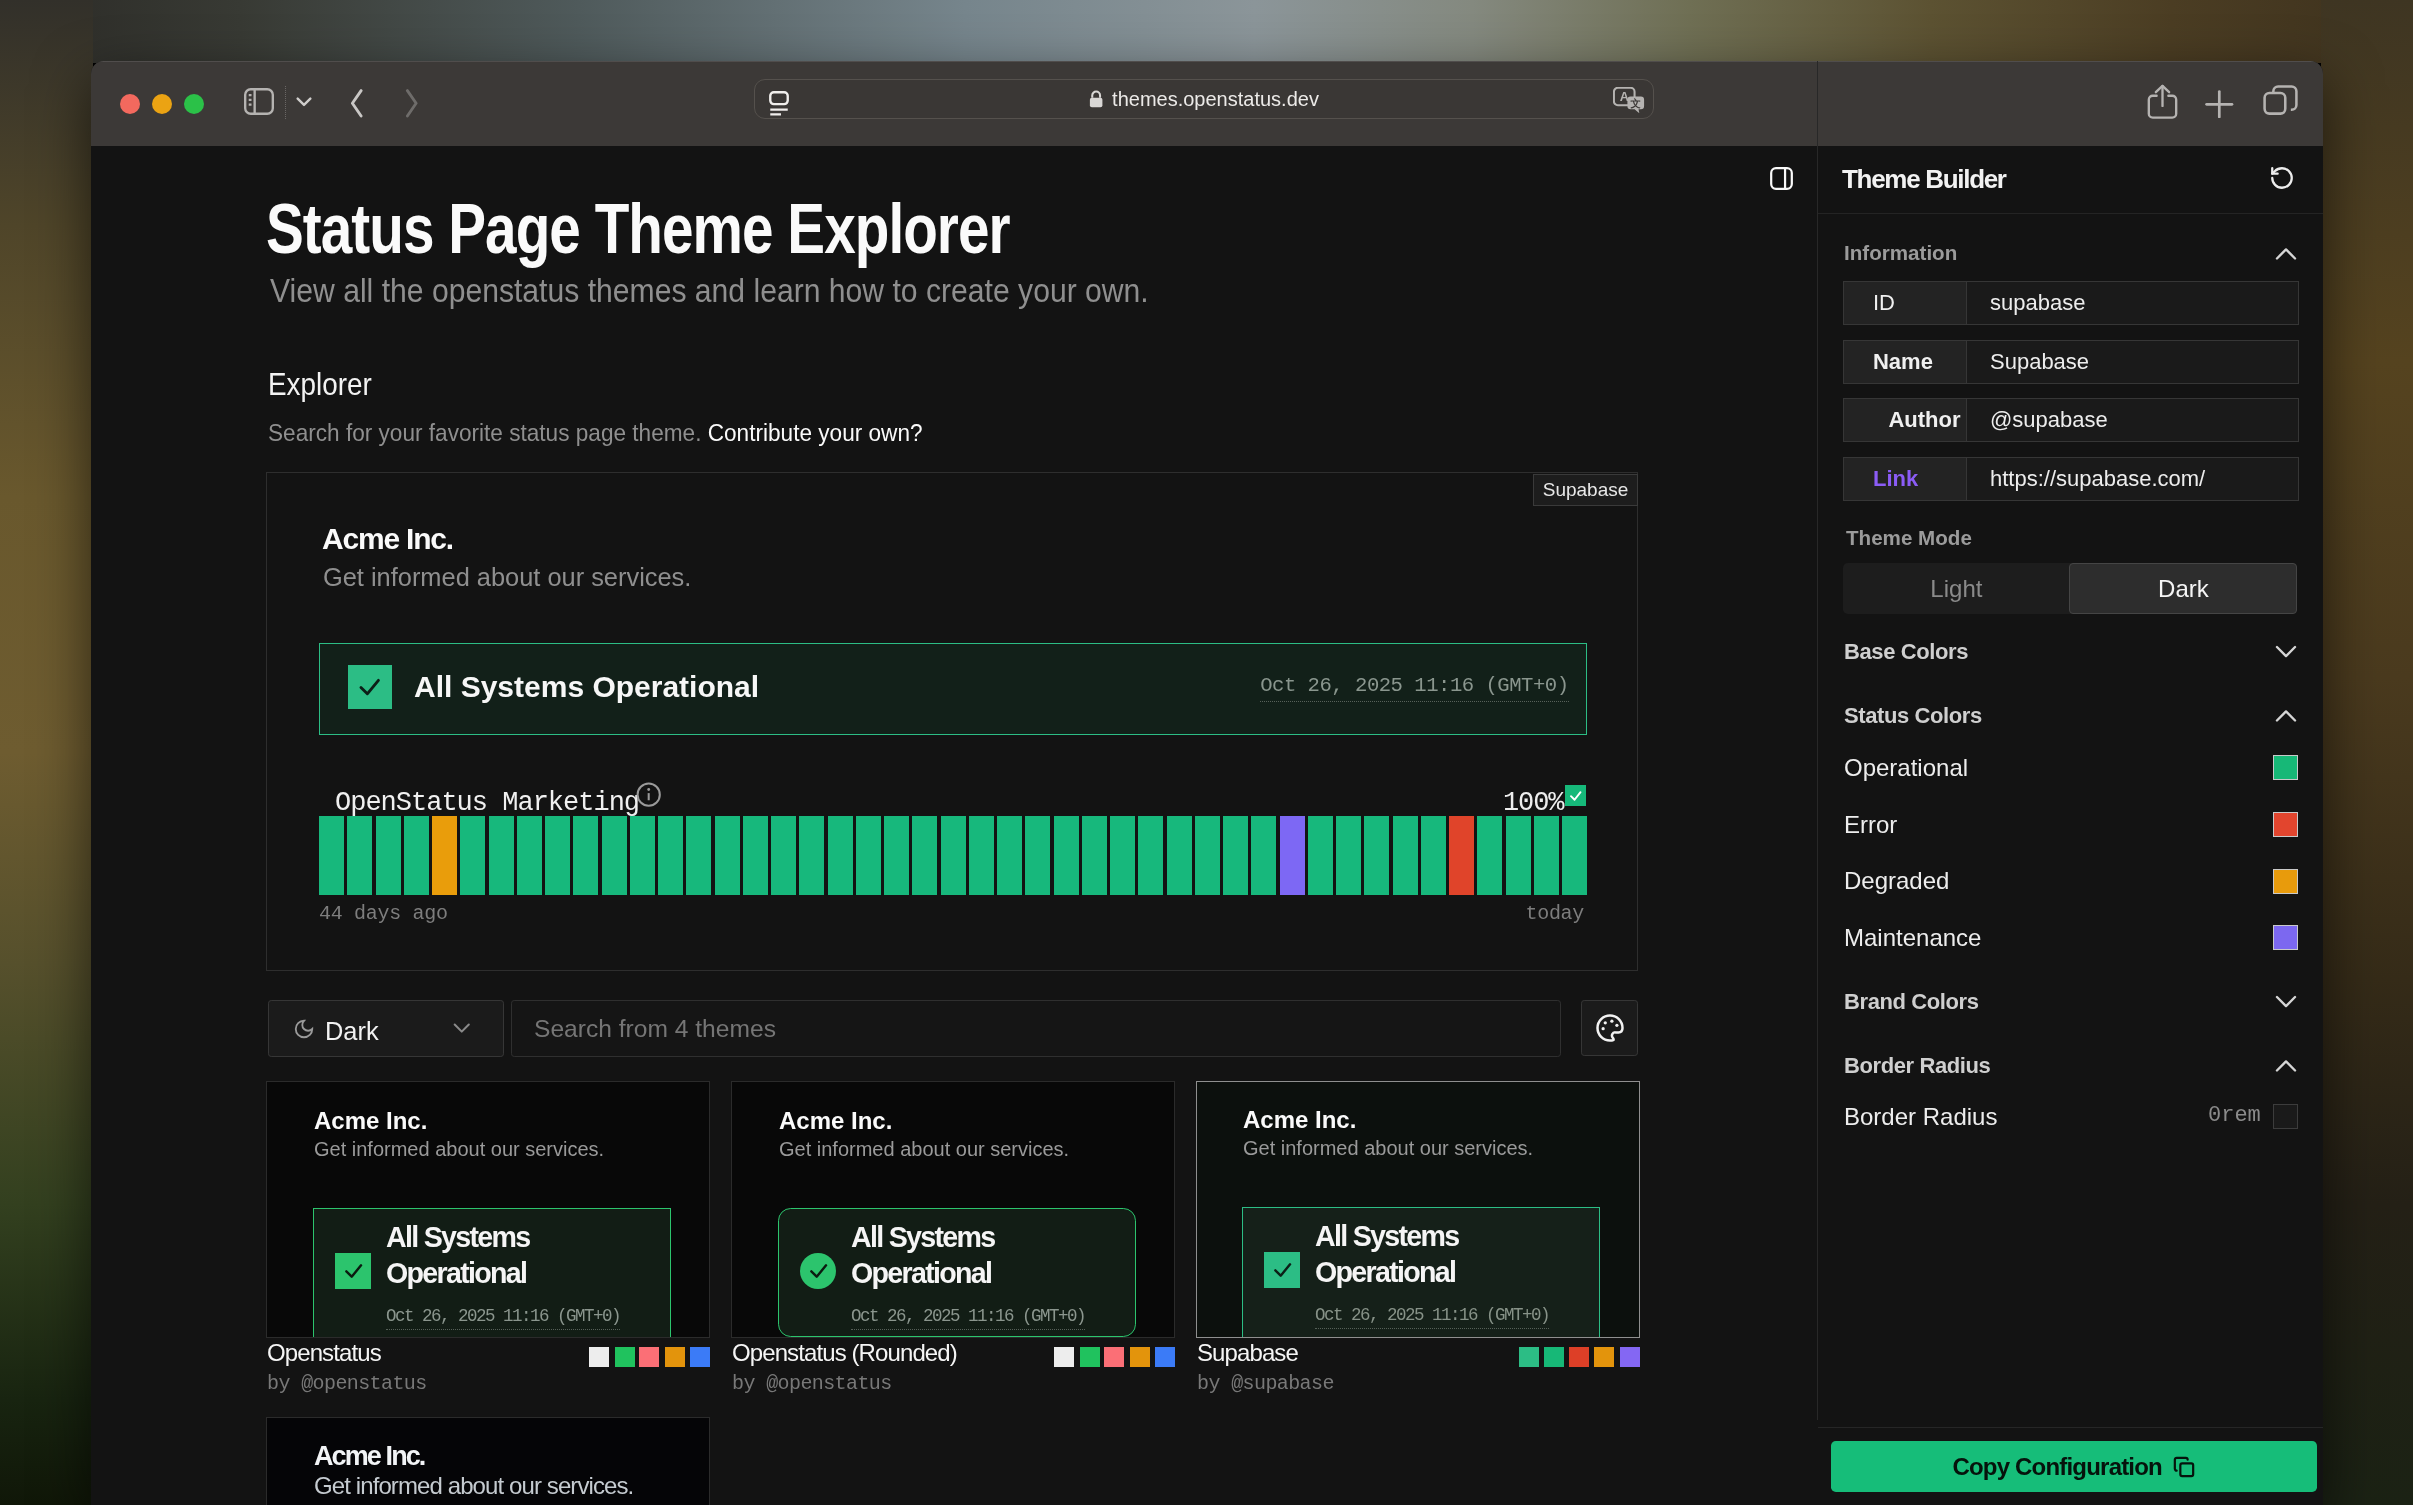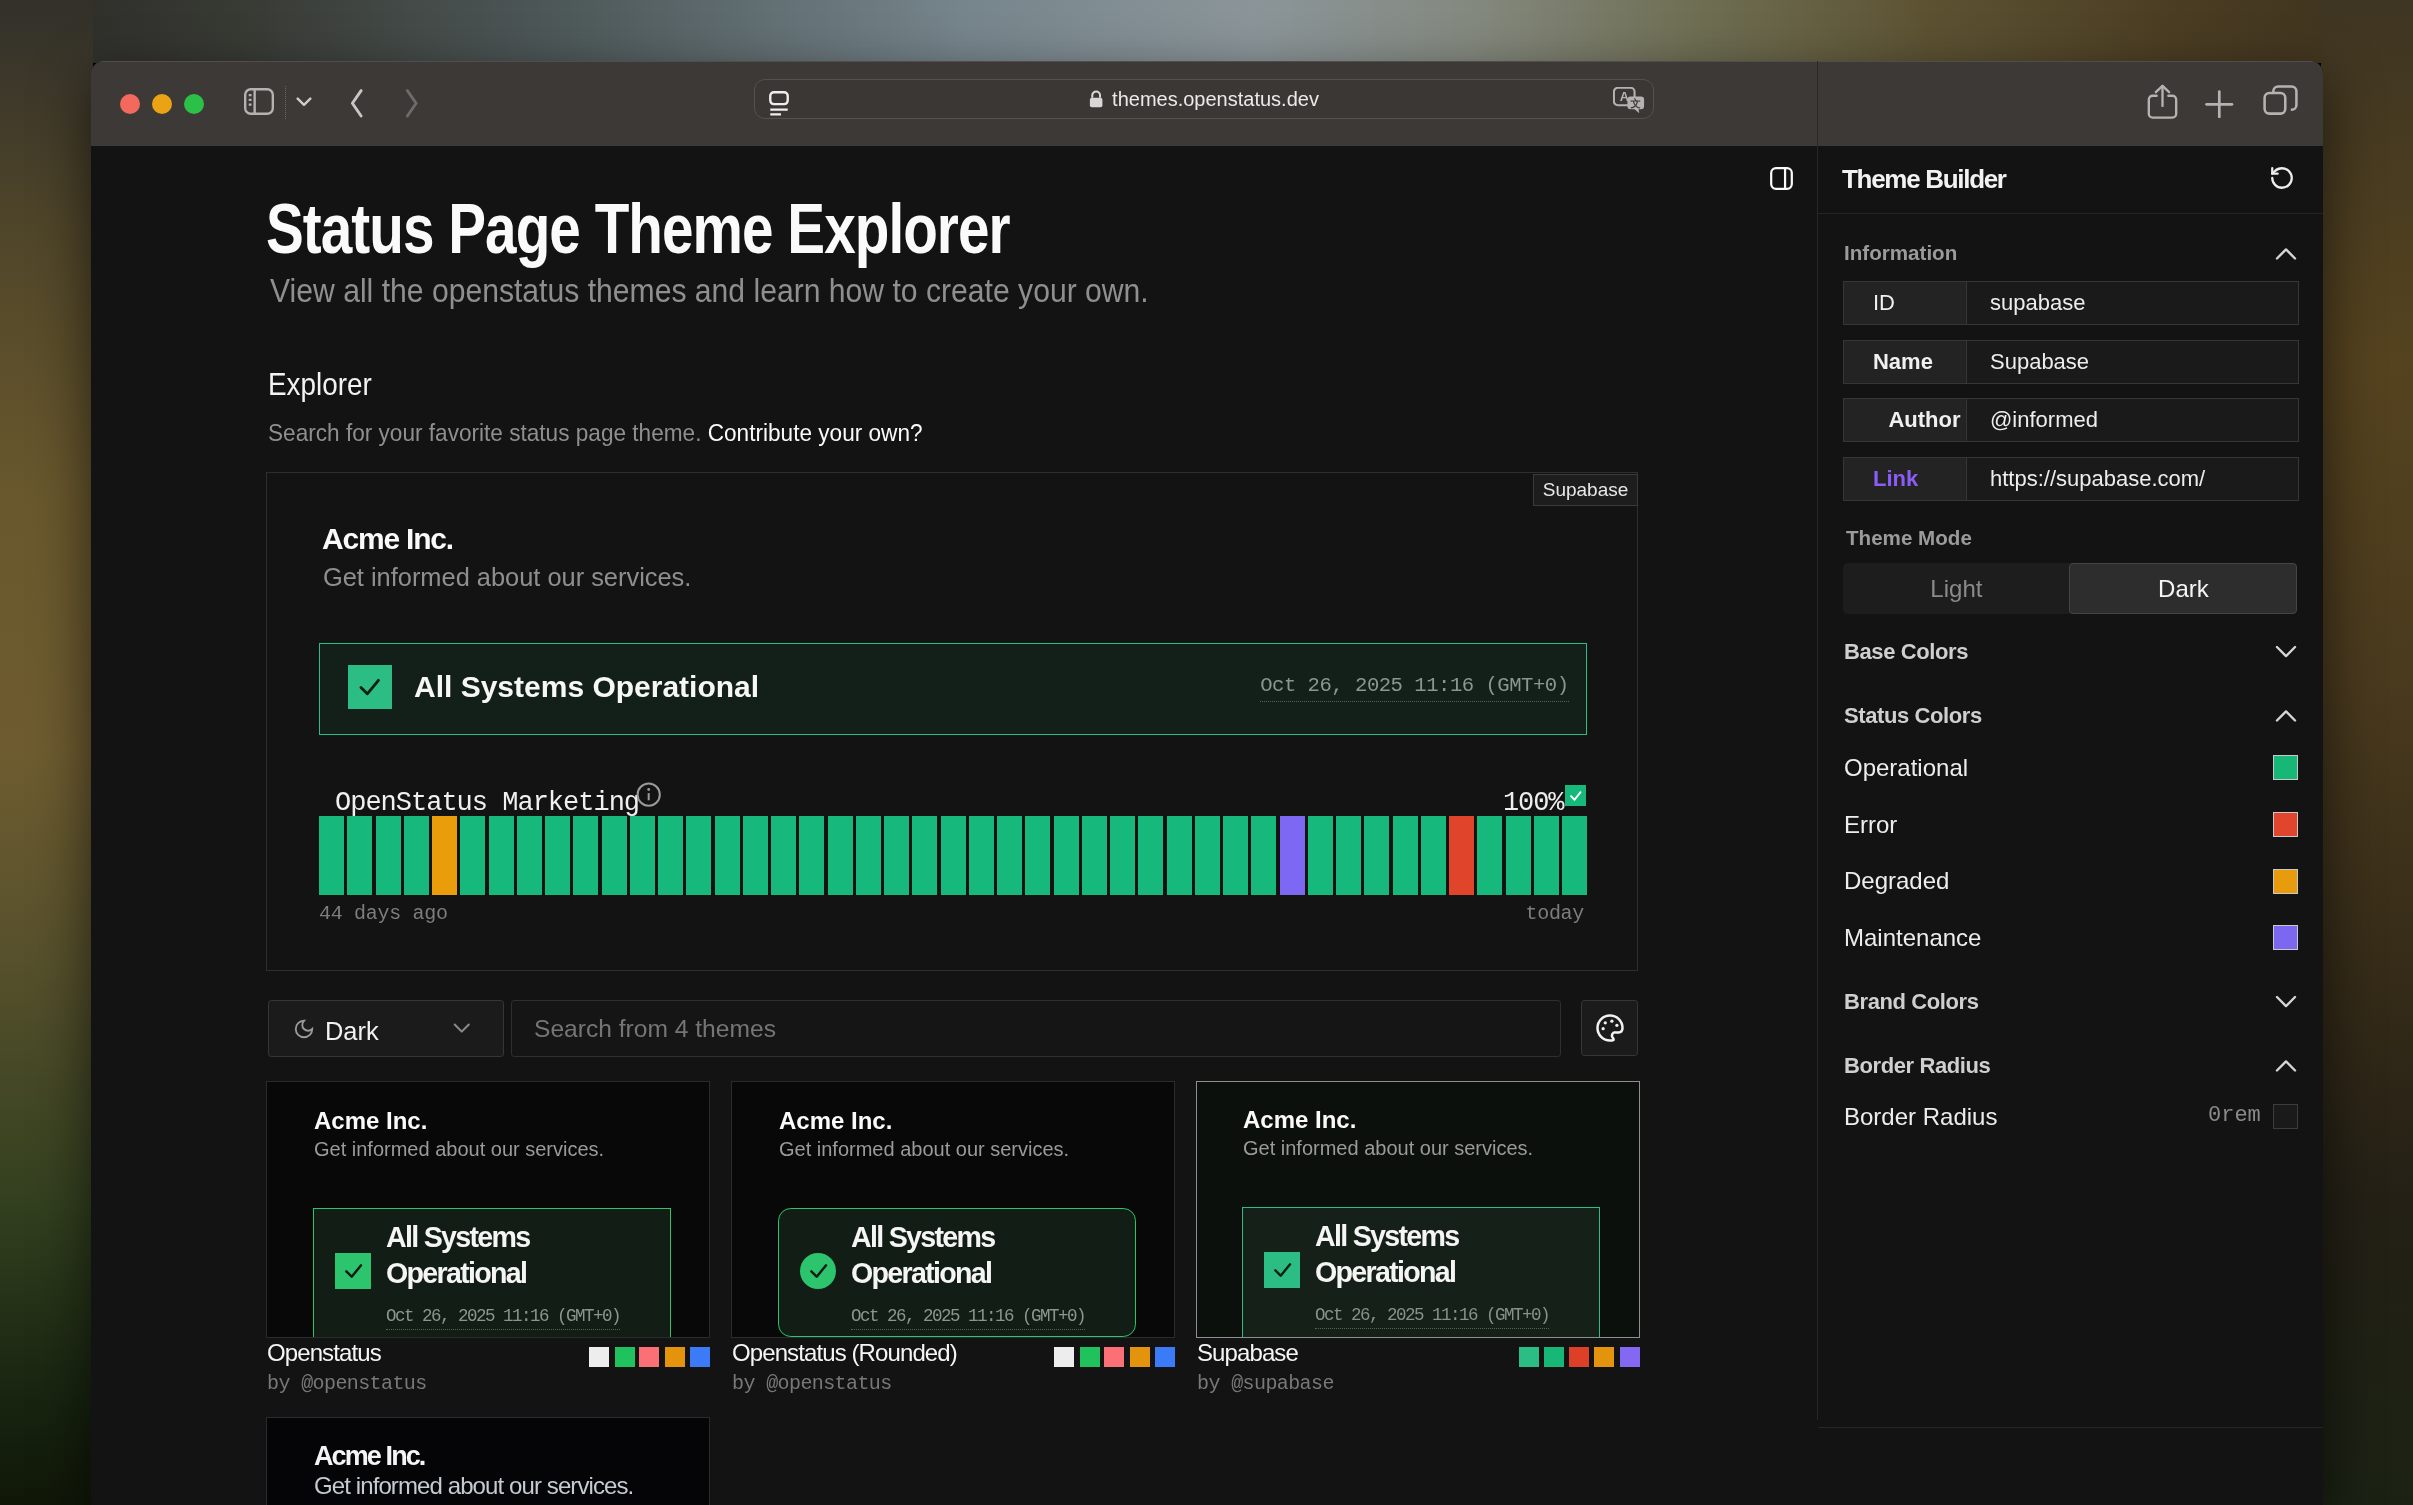--- a/index.html
+++ b/index.html
@@ -308,7 +308,7 @@
         <span style="font-size:22px;font-weight:600;color:#f0f0f0;padding-left:44px">Author</span>
       </div>
     <div class="abs cell" style="left:148px;top:252px;width:333px;background:#1a1a1a">
-        <span style="font-size:22px;color:#ededed;padding-left:23px">@informed</span>
+        <span style="font-size:22px;color:#ededed;padding-left:23px">@supabase</span>
       </div>
     <div class="abs cell" style="left:25.4px;top:311px;width:124px;background:#232323;z-index:2">
         <span style="font-size:22px;font-weight:600;color:#8b5cf6;padding-left:28.6px">Link</span>

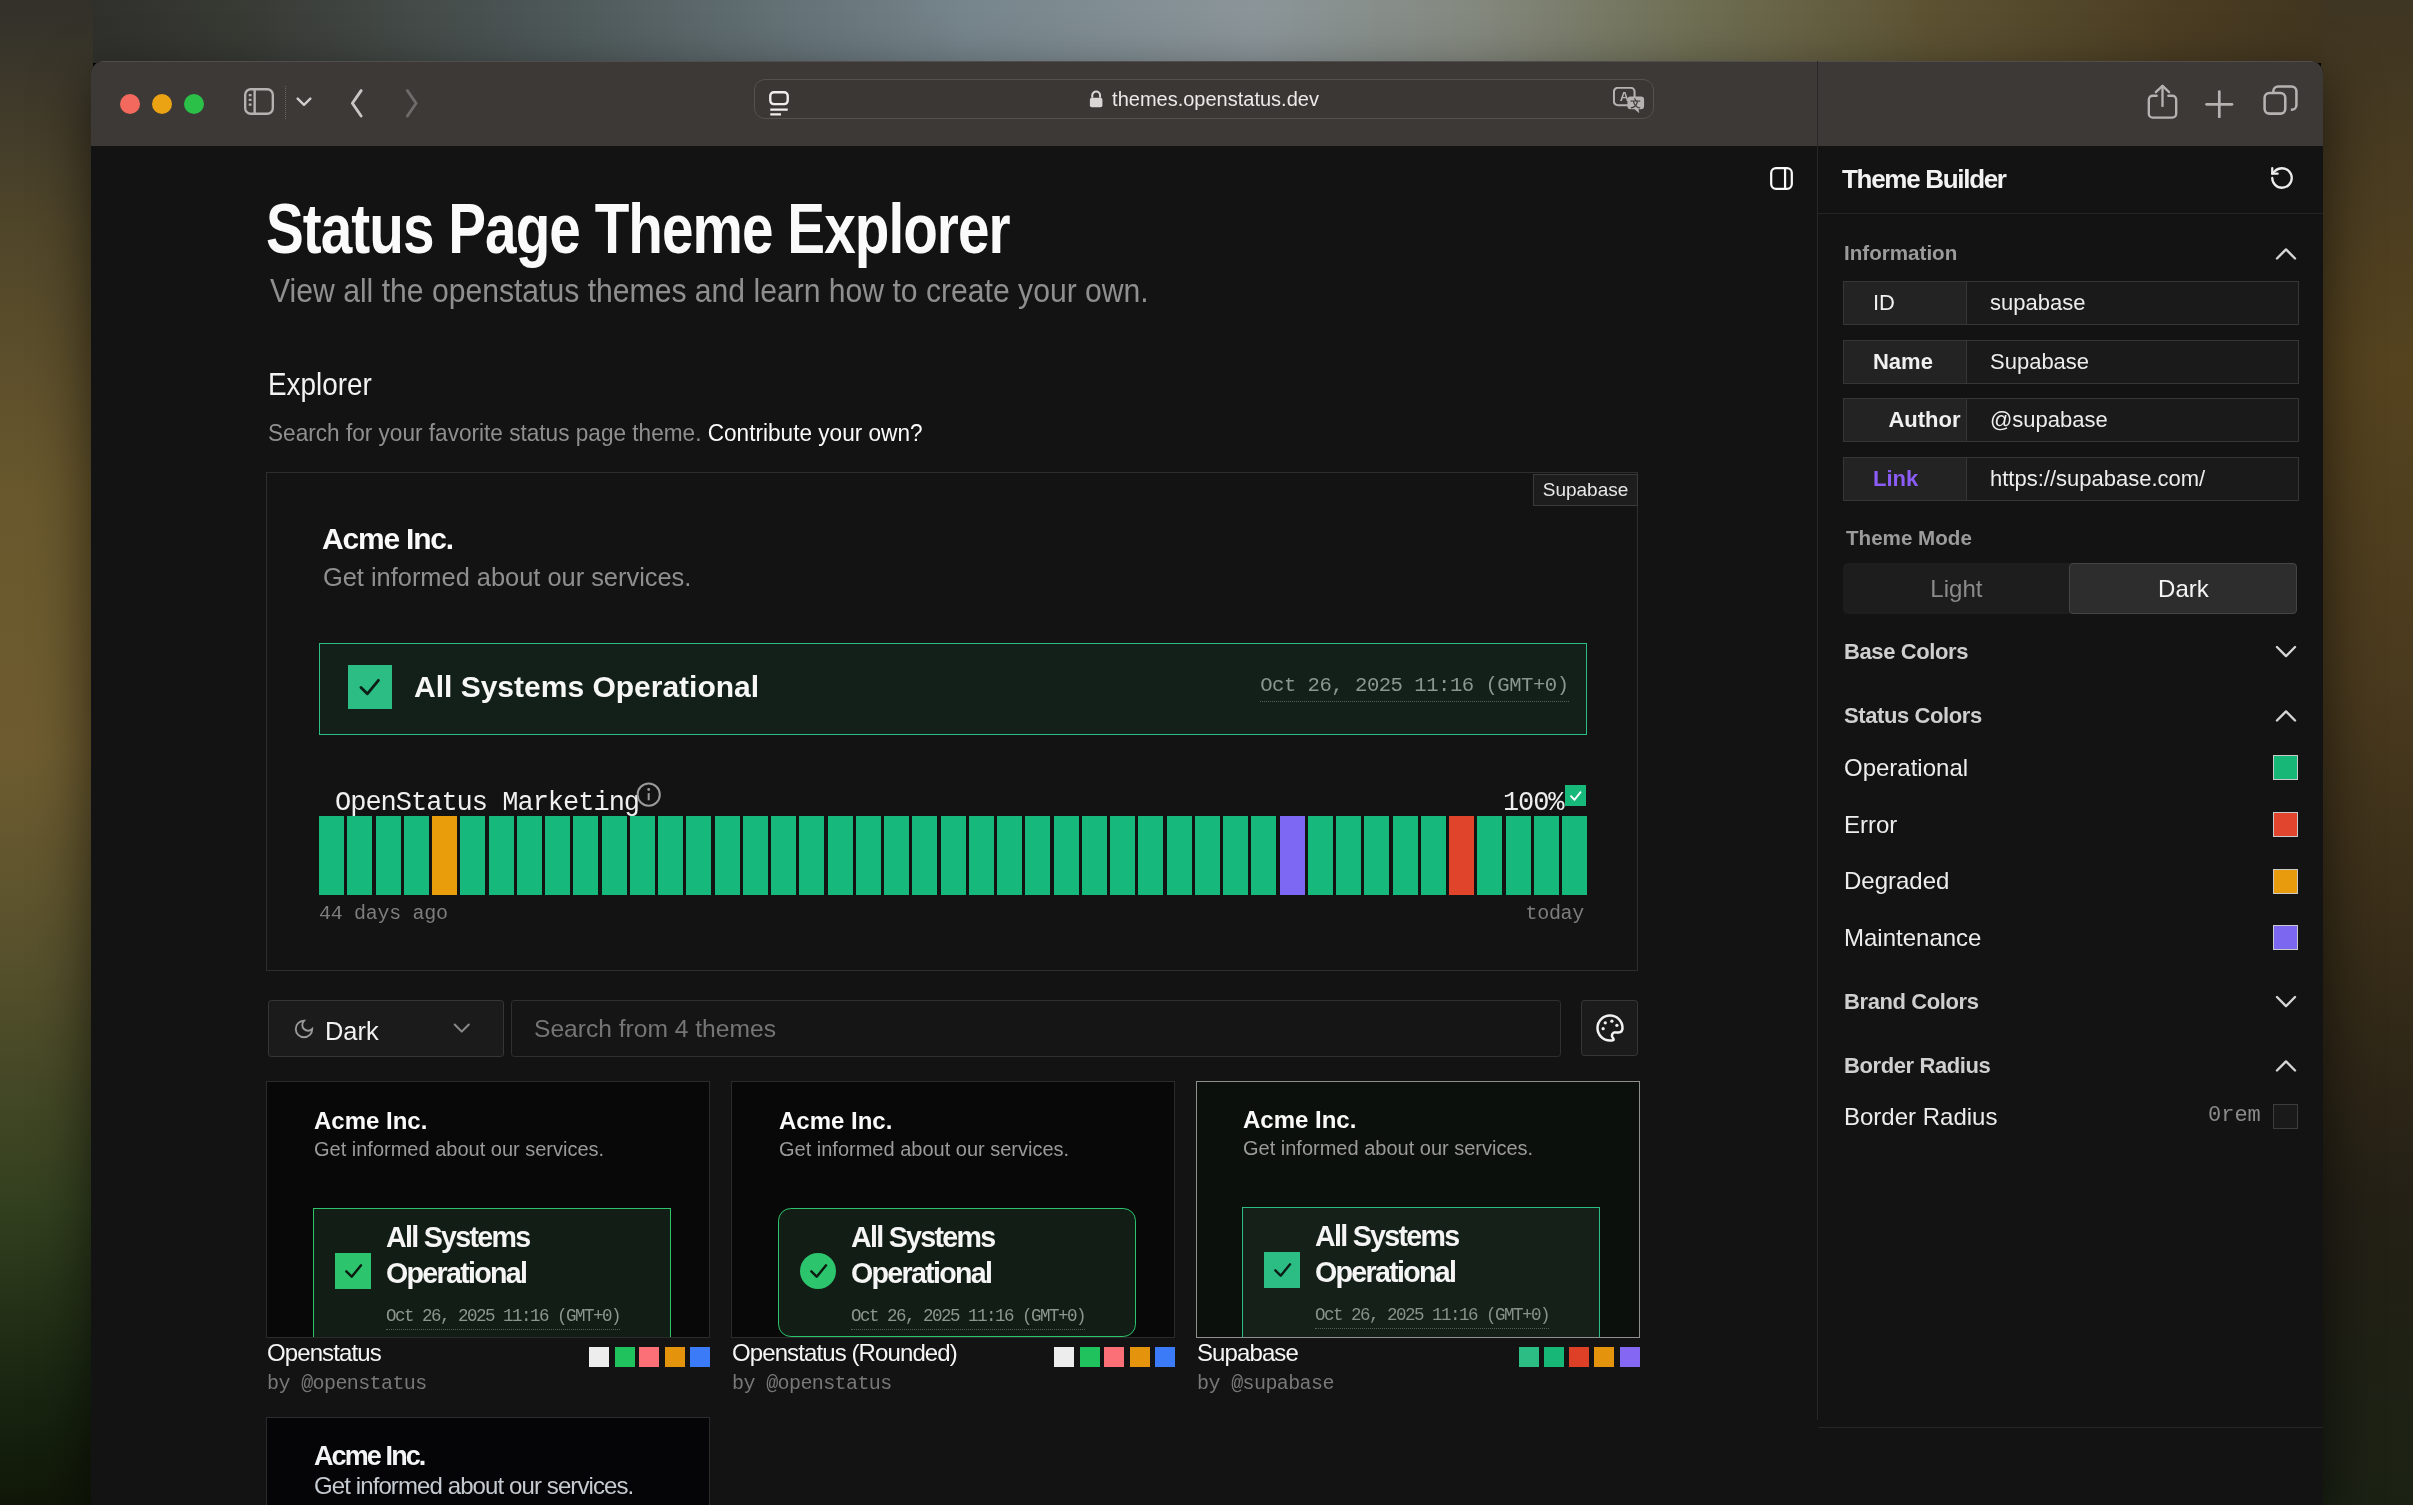--- a/index.html
+++ b/index.html
@@ -357,6 +357,13 @@
     <div class="abs" style="left:455px;top:958px;width:25.4px;height:25.4px;background:#1a1a1a;border:1.6px solid #3c3c3c"></div>
 
     <div class="abs" style="left:0;top:1281px;width:505px;height:0.8px;background:#262626"></div>
+    <div class="abs" style="left:12.7px;top:1295px;width:486px;height:51px;background:#16bd79;border-radius:4.8px;display:flex;align-items:center;justify-content:center;gap:11px">
+      <span style="font-size:24px;letter-spacing:-0.8px;font-weight:600;color:#06130c">Copy Configuration</span>
+      <svg width="22" height="22" viewBox="0 0 24 24" fill="none" stroke="#06130c" stroke-width="2.4" stroke-linecap="round" stroke-linejoin="round">
+          <rect x="8" y="8" width="14" height="14" rx="2"></rect>
+          <path d="M4 16c-1.1 0-2-.9-2-2V4c0-1.1.9-2 2-2h10c1.1 0 2 .9 2 2"></path>
+        </svg>
+    </div>
   </div>
 </div>
 

